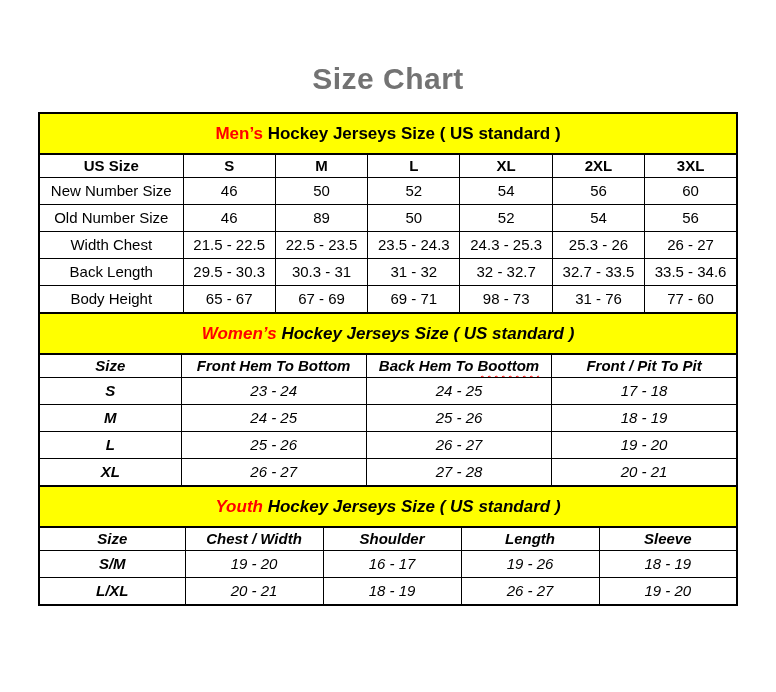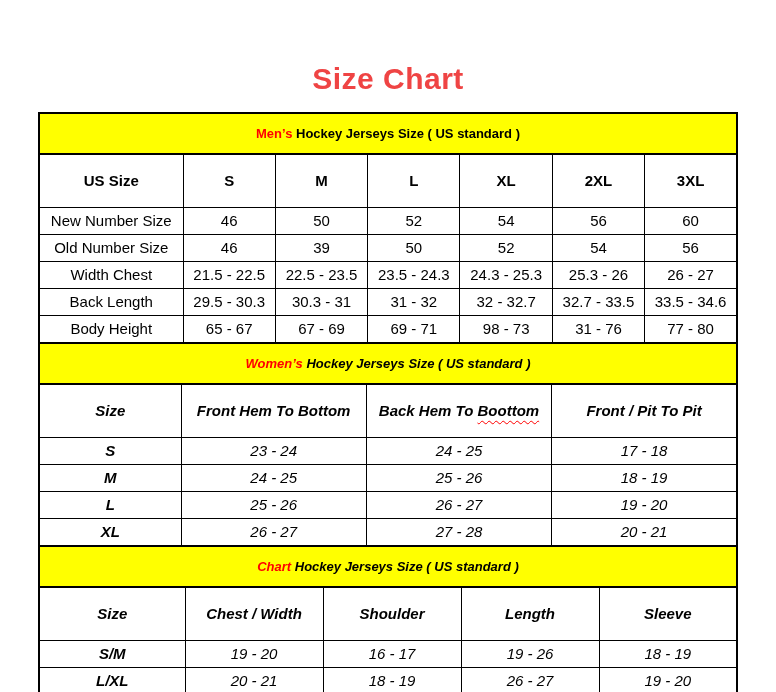--- a/index.html
+++ b/index.html
@@ -21,7 +21,7 @@
     padding-top: 62px;
     padding-bottom: 16px;
     text-align: center;
-    color: #ef4444;
+    color: #737373;
     font-size: 30px;
     font-weight: bold;
     letter-spacing: 0.5px;

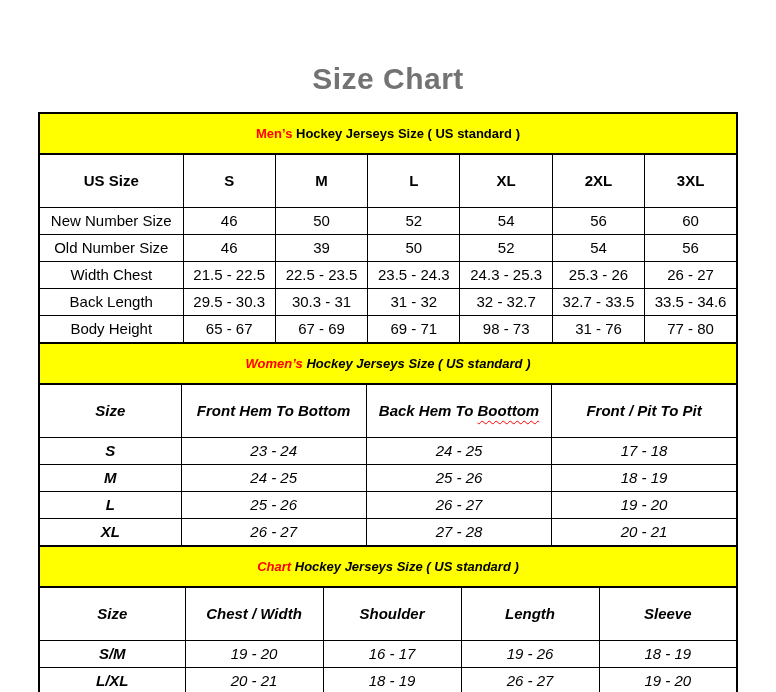--- a/index.html
+++ b/index.html
@@ -51,7 +51,7 @@
     background: #FFFF00;
     border: 2px solid #000;
     font-weight: bold;
-    font-size: 13px;
+    font-size: 17px;
     line-height: 21px;
     padding: 9px 2px;
   }

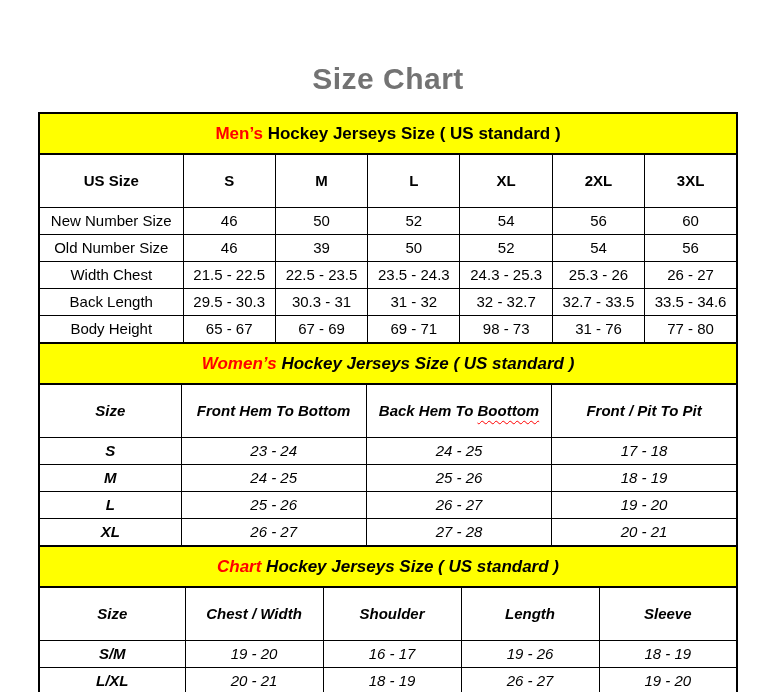--- a/index.html
+++ b/index.html
@@ -57,7 +57,7 @@
   }
   .tbl tr.head th {
     font-weight: bold;
-    padding: 17px 2px;
+    padding: 2px 2px;
   }
   .red-word { color: #FF0000; }
   td.rlabel { }

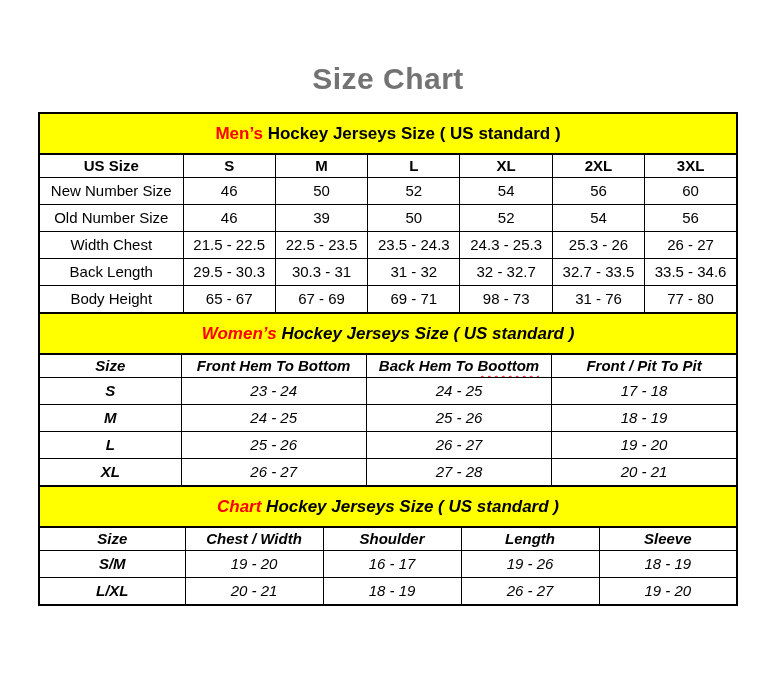--- a/index.html
+++ b/index.html
@@ -116,7 +116,7 @@
       <tr>
         <td class="rlabel">Old Number Size</td>
         <td>46</td>
-        <td>39</td>
+        <td>89</td>
         <td>50</td>
         <td>52</td>
         <td>54</td>

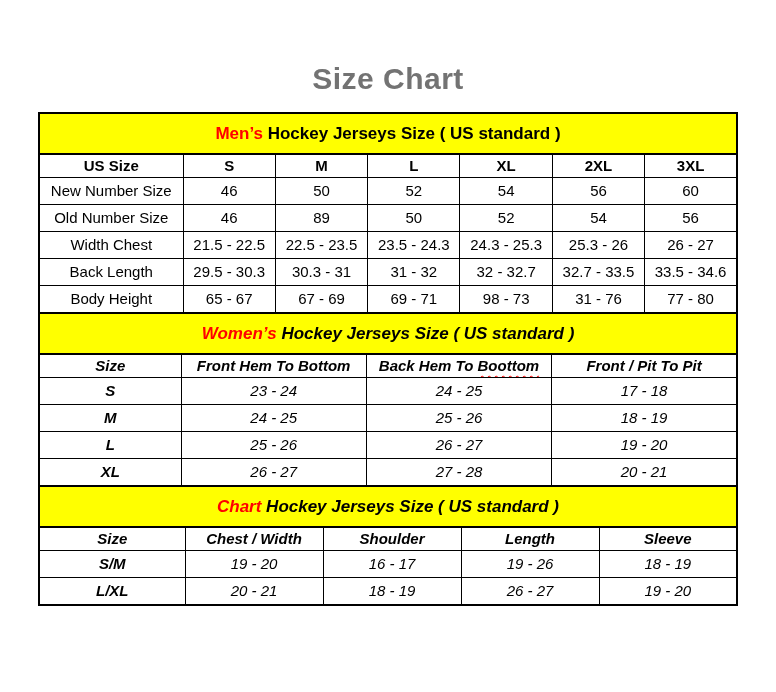--- a/index.html
+++ b/index.html
@@ -147,7 +147,7 @@
         <td>69 - 71</td>
         <td>98 - 73</td>
         <td>31 - 76</td>
-        <td>77 - 80</td>
+        <td>77 - 60</td>
       </tr>
     </tbody>
   </table>

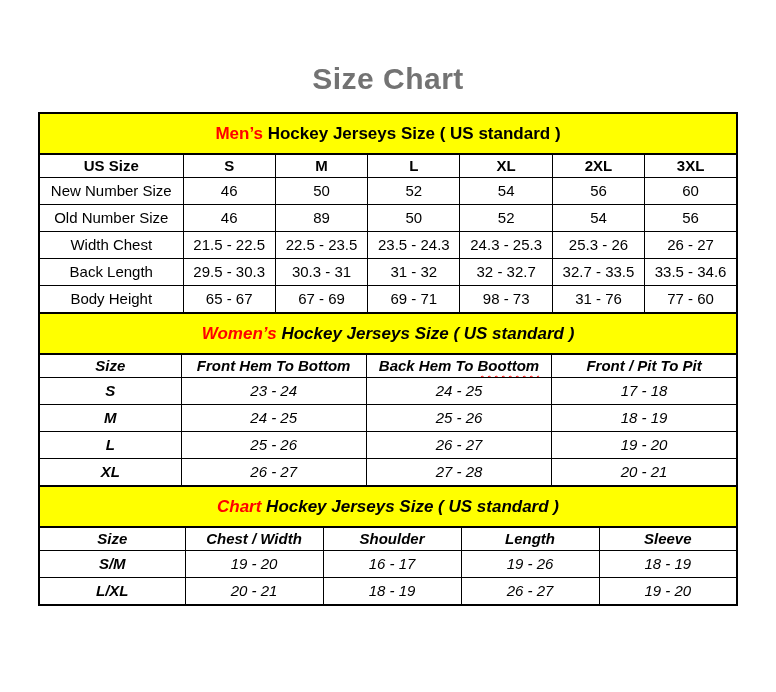--- a/index.html
+++ b/index.html
@@ -206,7 +206,7 @@
       </colgroup>
     <tbody>
       <tr class="band">
-        <td colspan="5"><span class="red-word">Chart</span><span> Hockey Jerseys Size ( US standard )</span></td>
+        <td colspan="5"><span class="red-word">Youth</span><span> Hockey Jerseys Size ( US standard )</span></td>
       </tr>
       <tr class="head">
         <th>Size</th>

